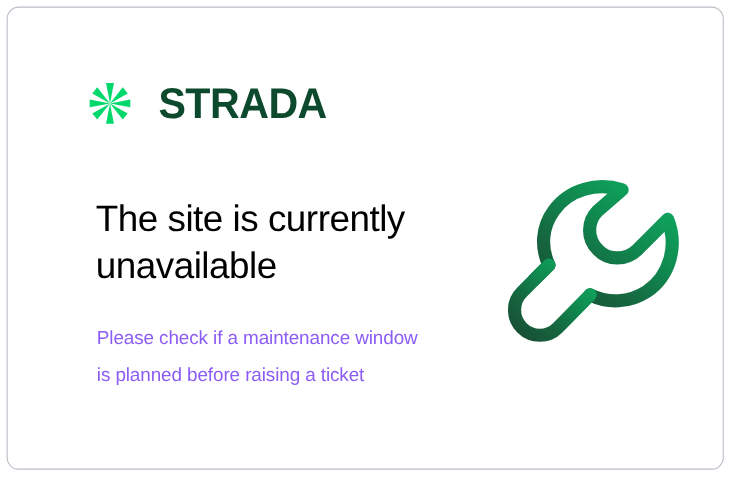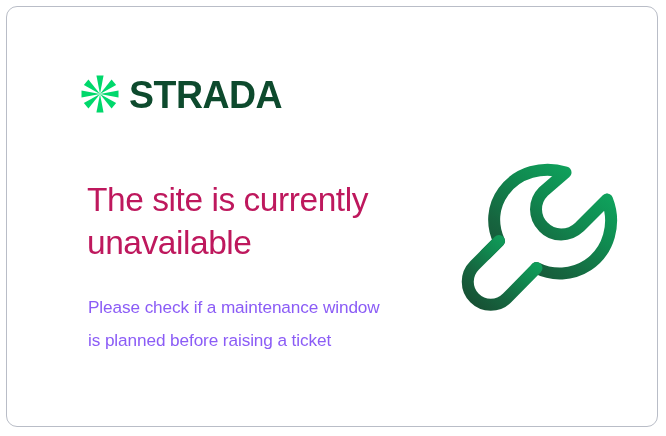--- a/index.html
+++ b/index.html
@@ -43,7 +43,7 @@
     top: 66px;
     display: flex;
     align-items: center;
-    gap: 8px;
+    gap: 23px;
   }
   .logo-mark {
     width: 42px;

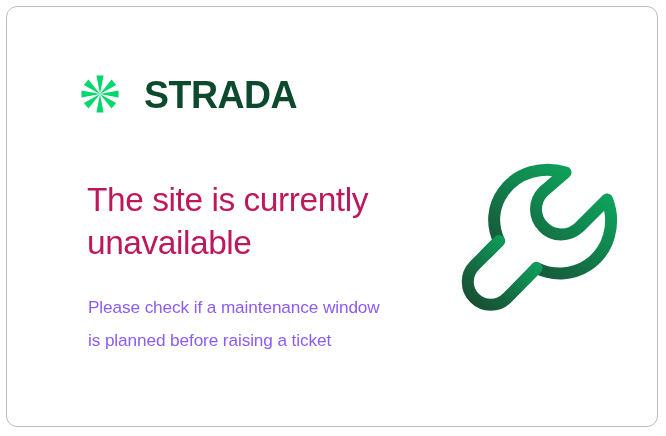--- a/index.html
+++ b/index.html
@@ -73,7 +73,7 @@
     font-weight: 500;
     line-height: 1.26;
     letter-spacing: -0.45px;
-    color: #be185d;
+    color: #000000;
   }
 
   

